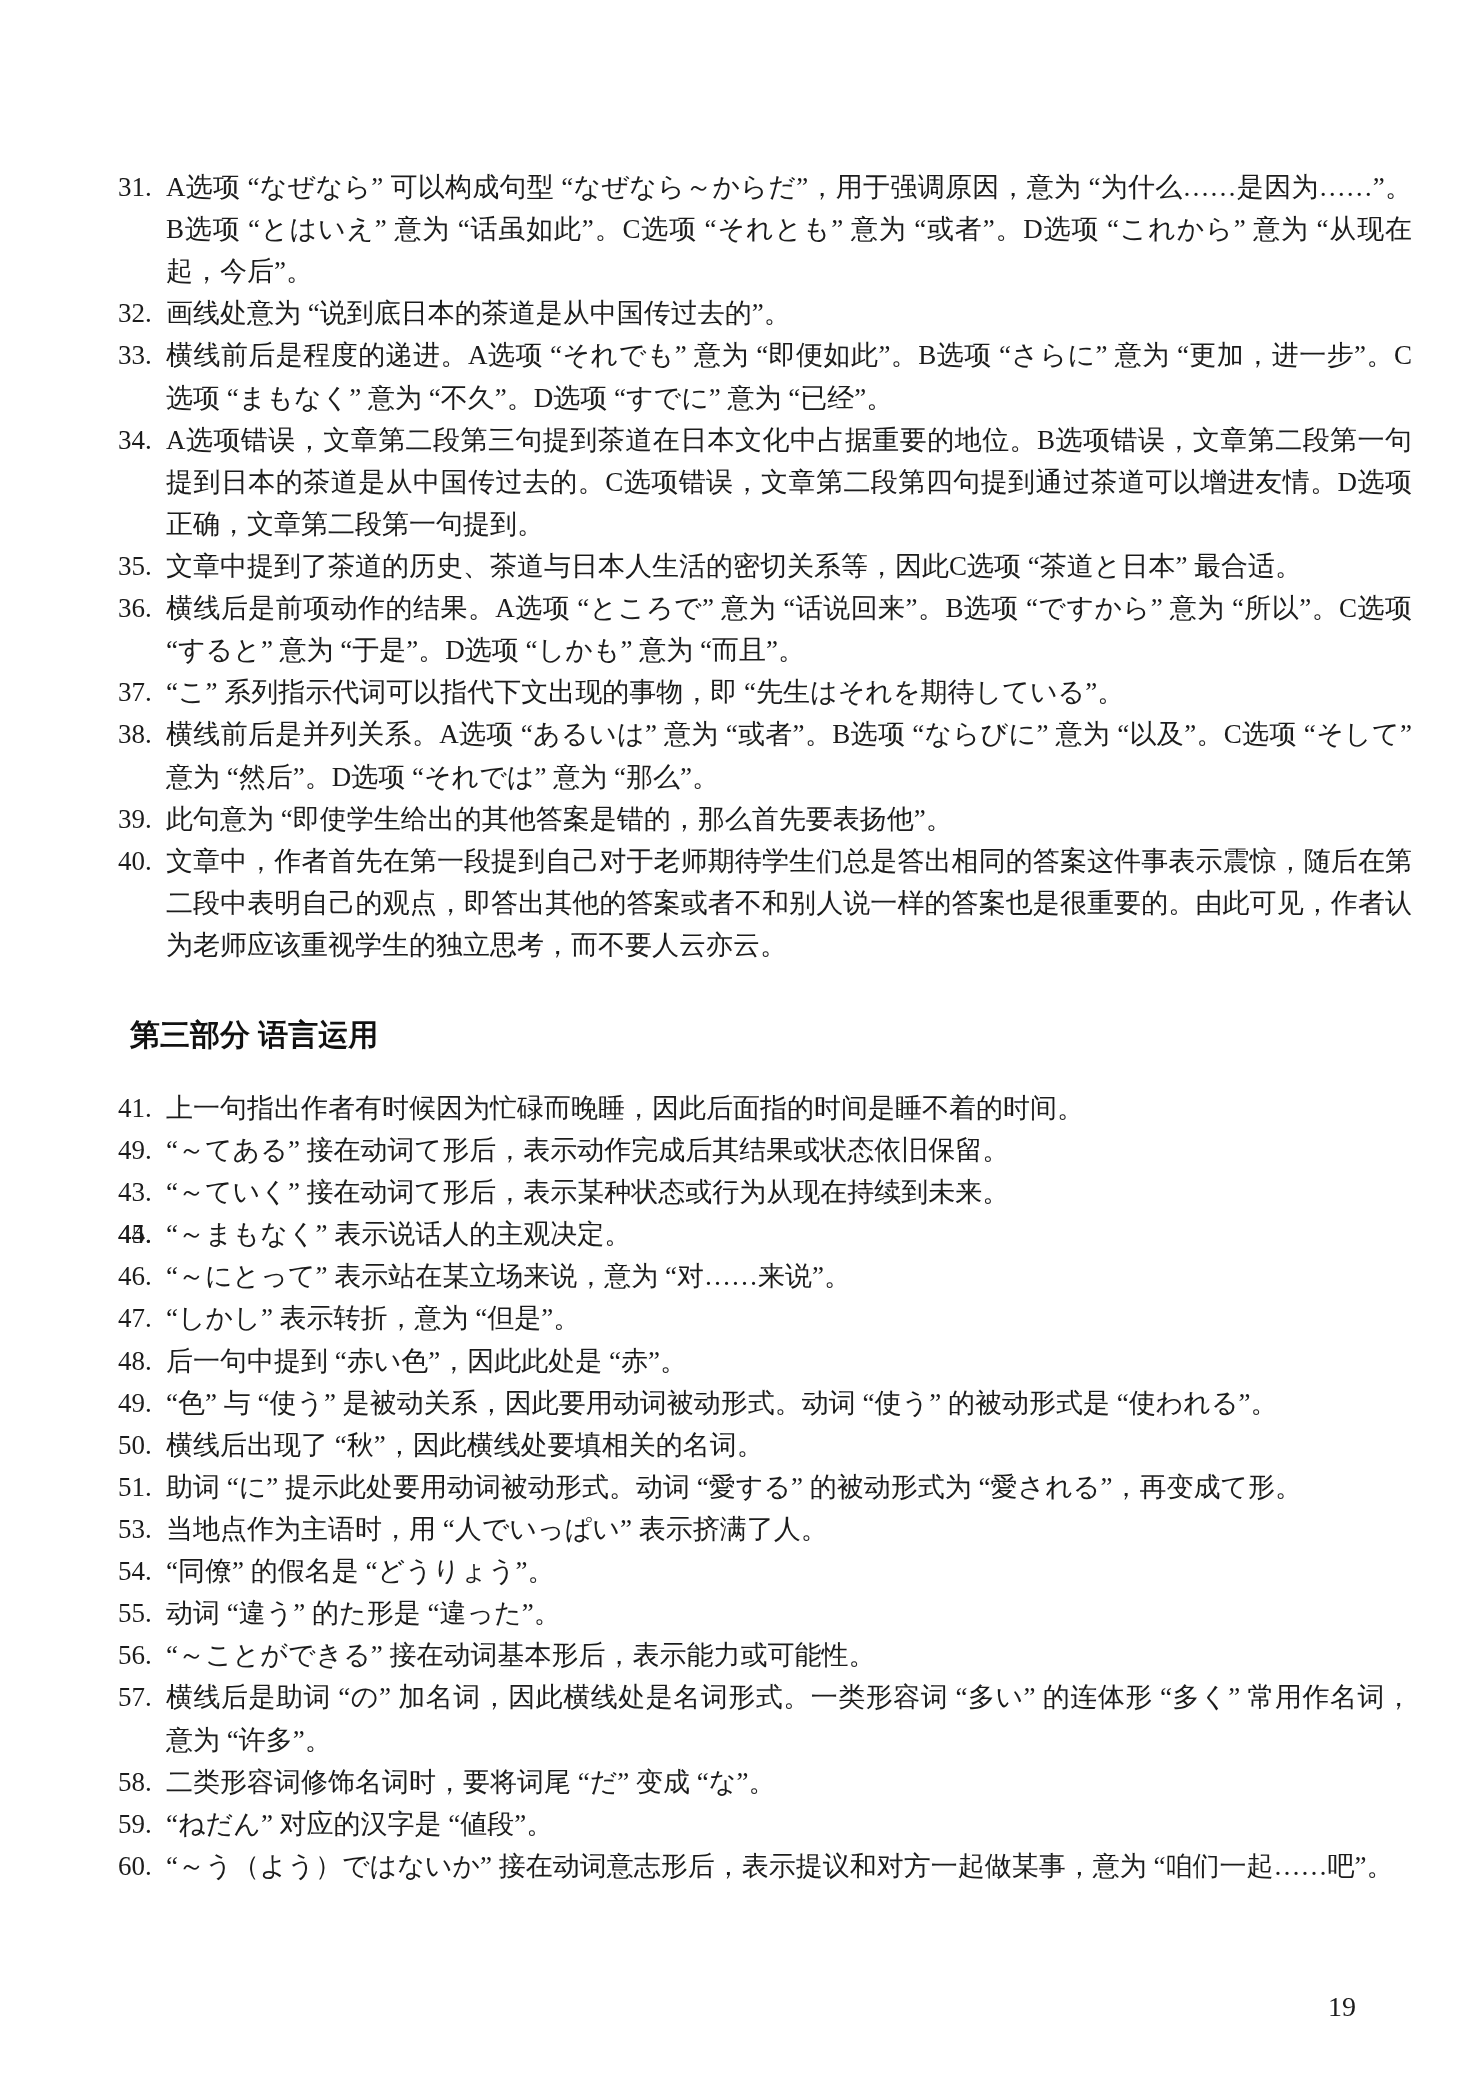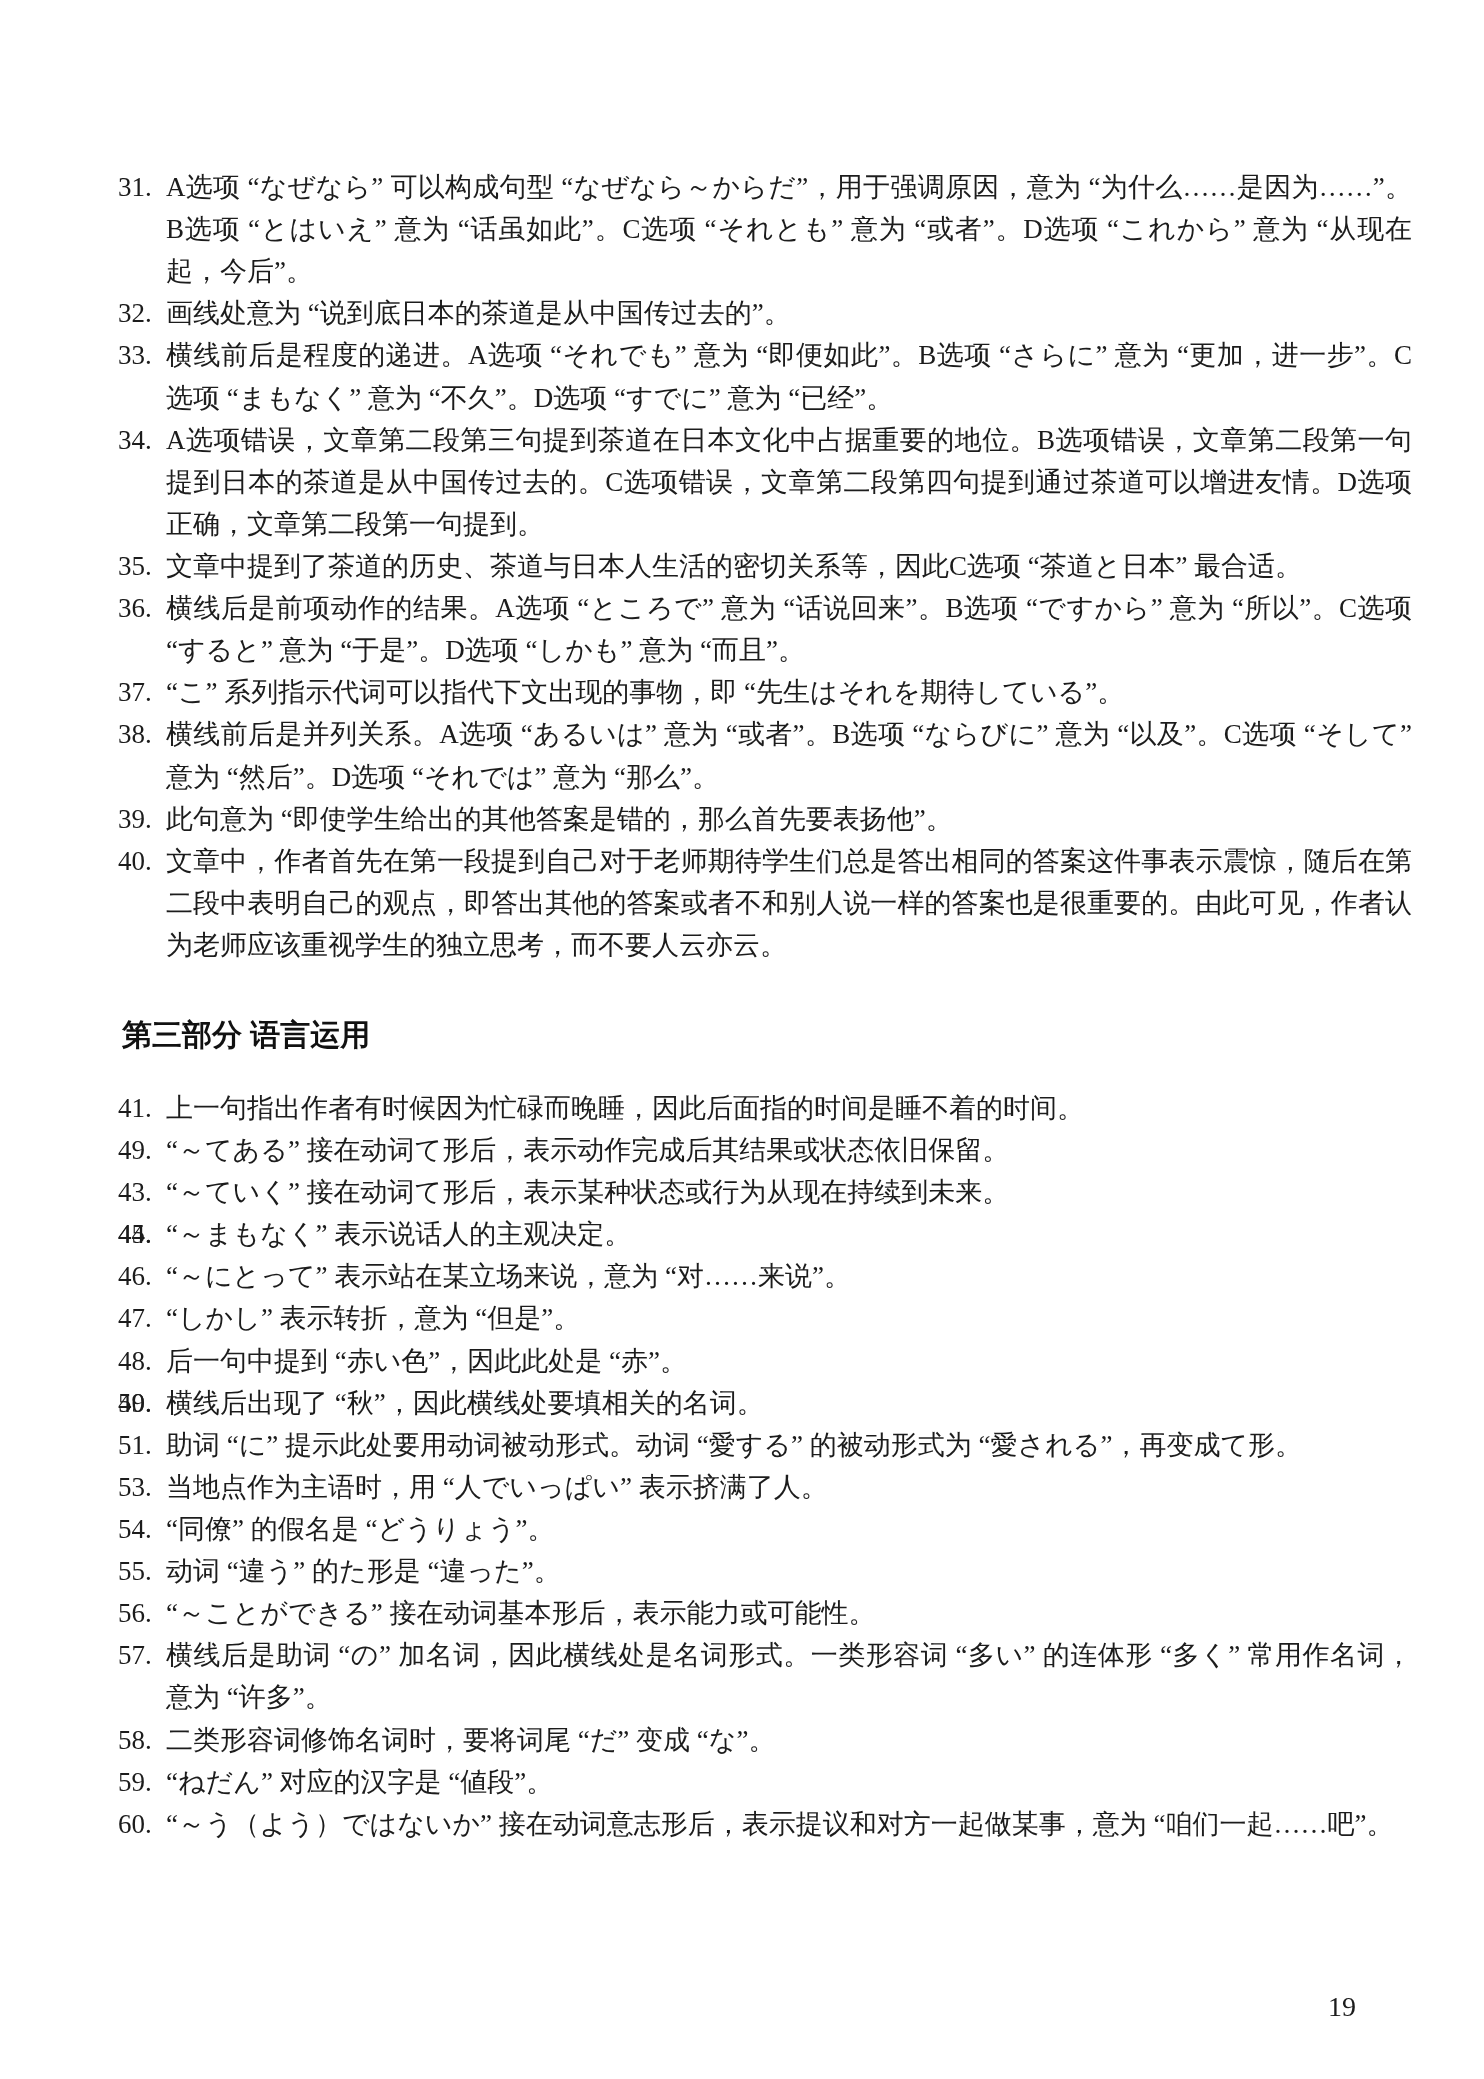--- a/index.html
+++ b/index.html
@@ -32,7 +32,7 @@
     font-weight: 700;
     font-size: 30px;
     color: #111111;
-    margin: 46px 0 28px 4px;
+    margin: 46px 0 28px 12px;
   }
   .page-number {
     position: absolute;

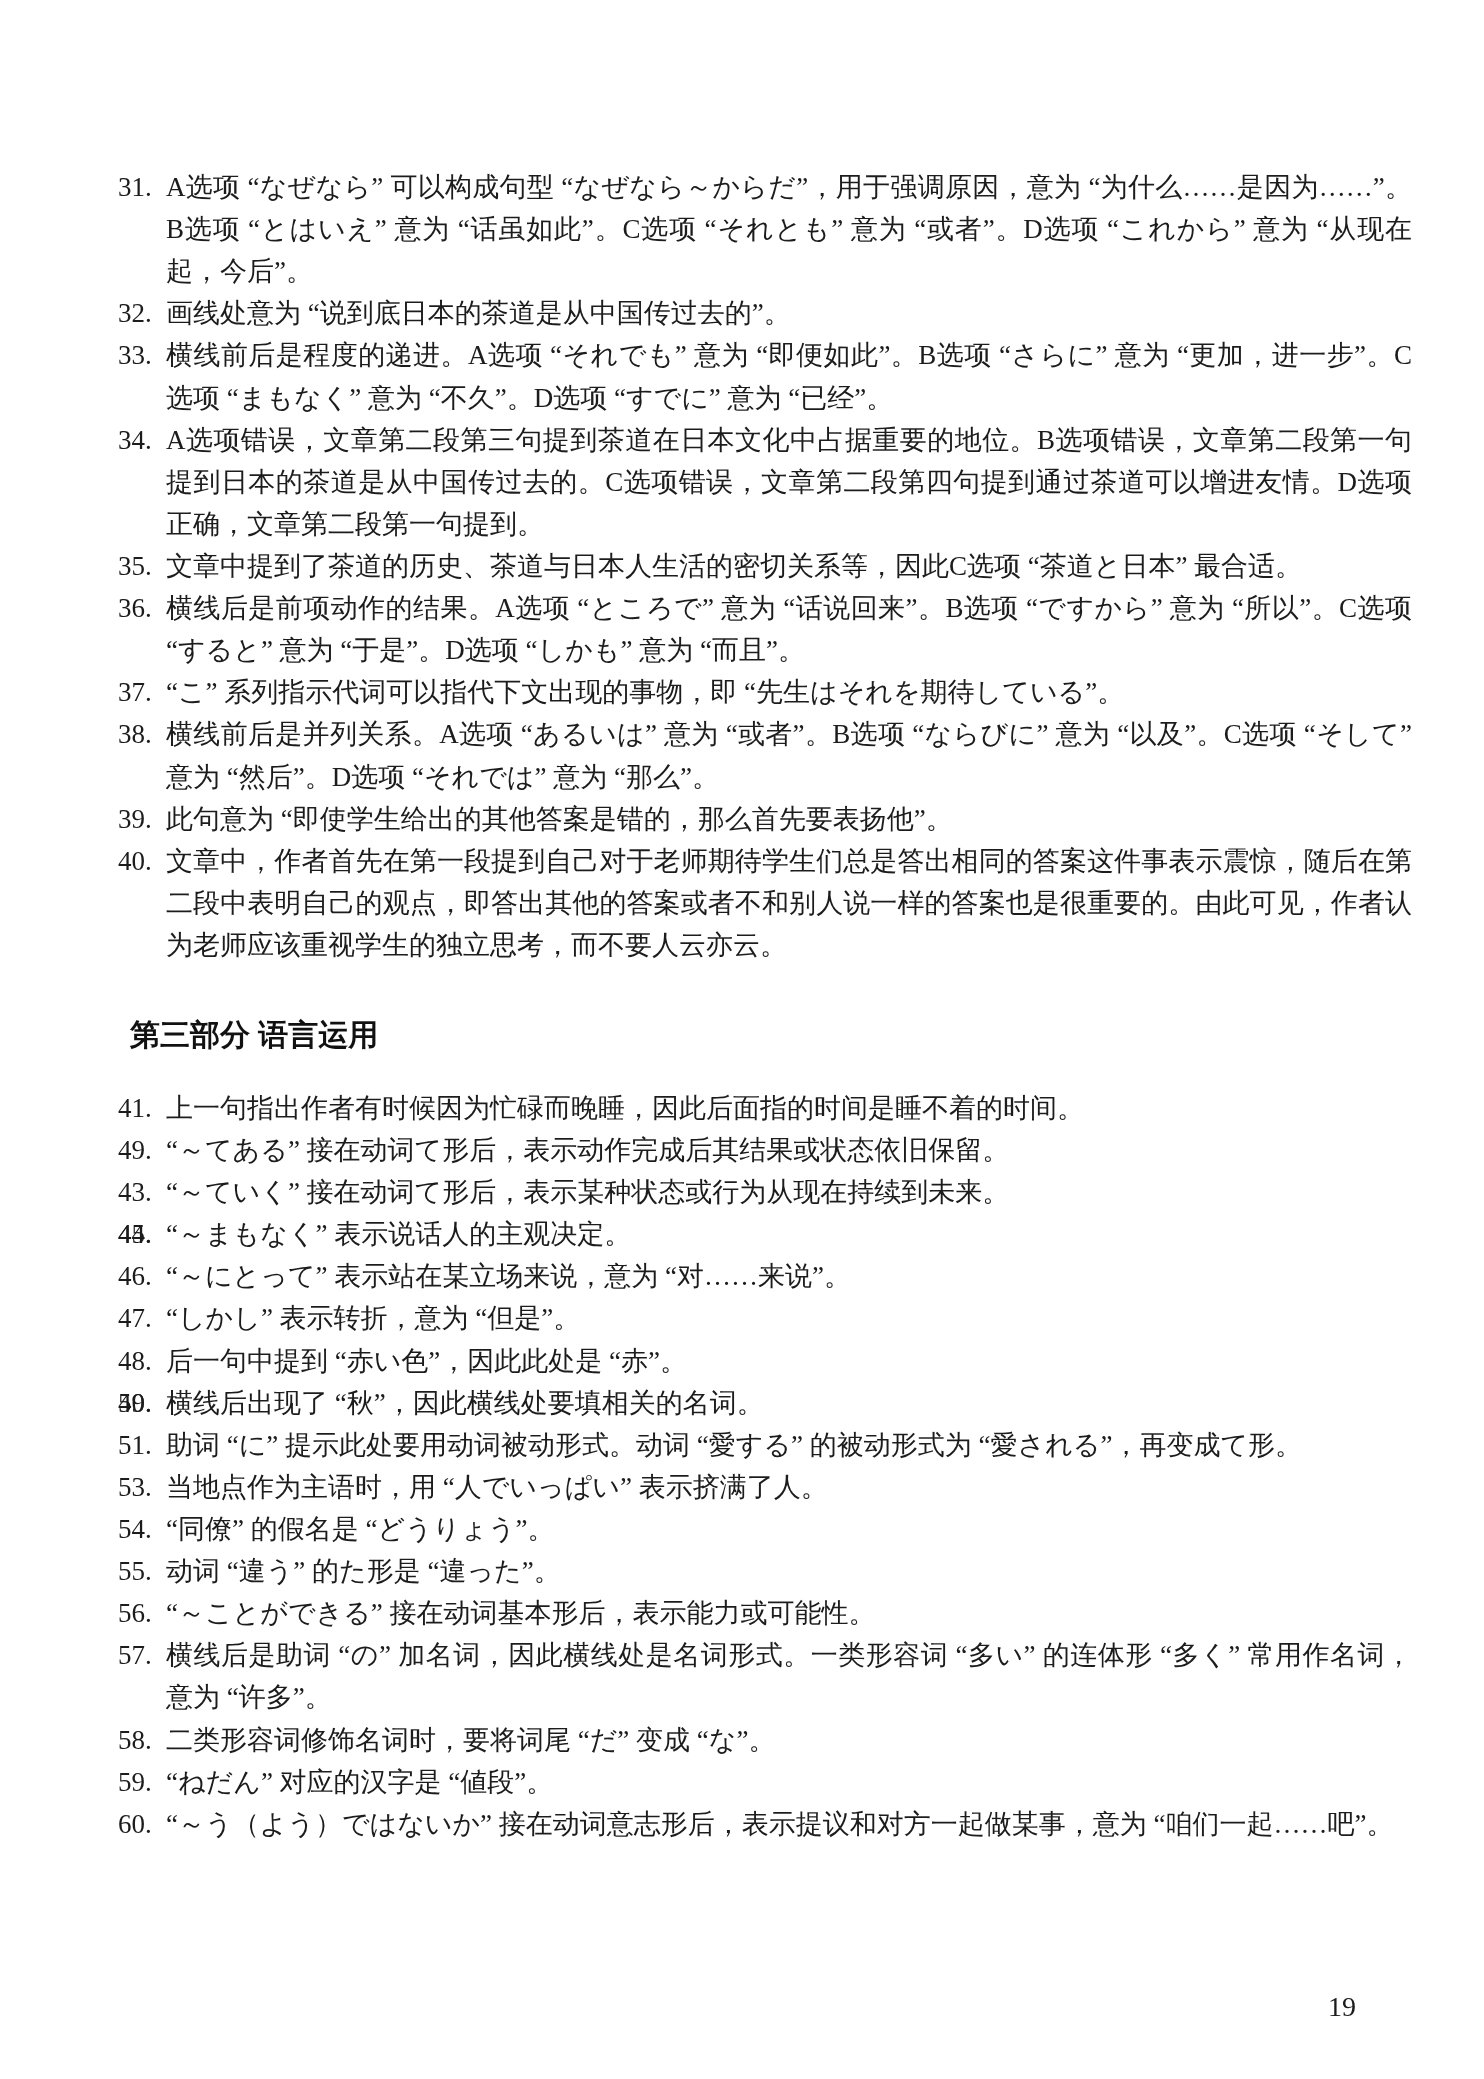--- a/index.html
+++ b/index.html
@@ -123,6 +123,7 @@
   </div>
   <div class="item">
     <span class="num">49.</span>
+    <span class="text">“色” 与 “使う” 是被动关系，因此要用动词被动形式。动词 “使う” 的被动形式是 “使われる”。</span>
   </div>
   <div class="item">
     <span class="num">50.</span>

